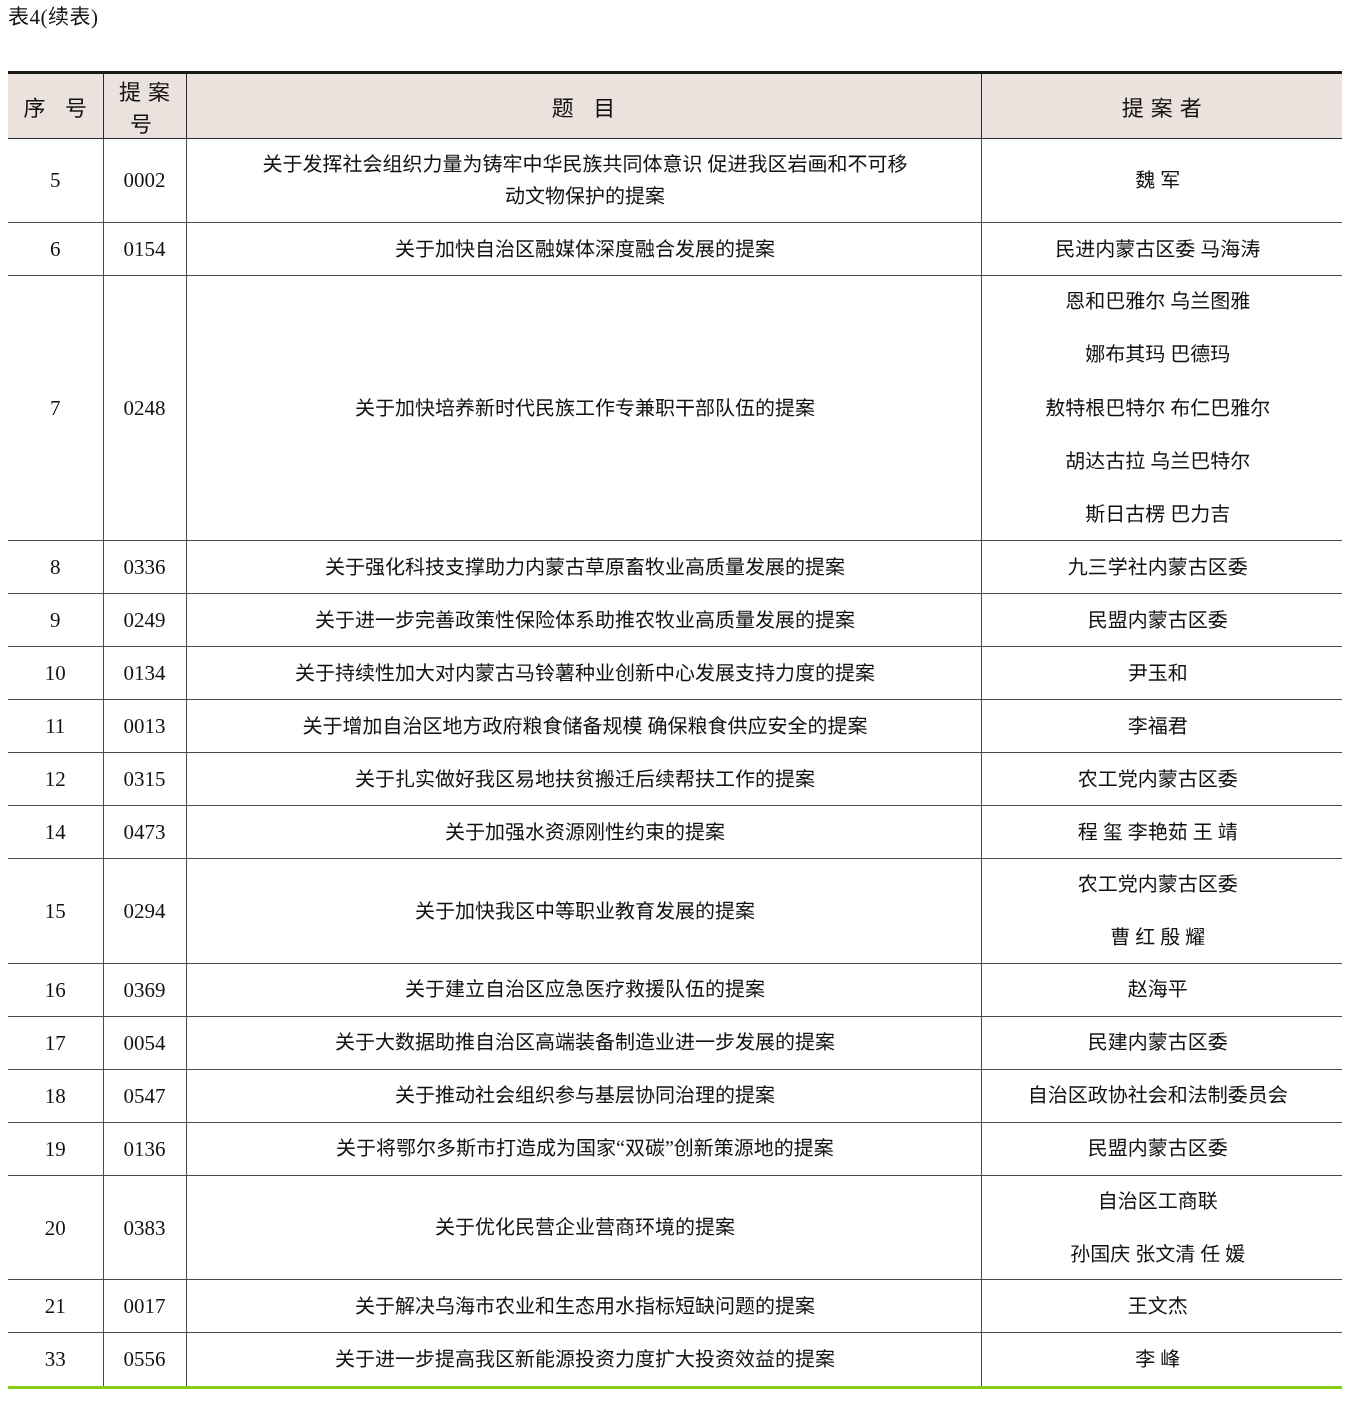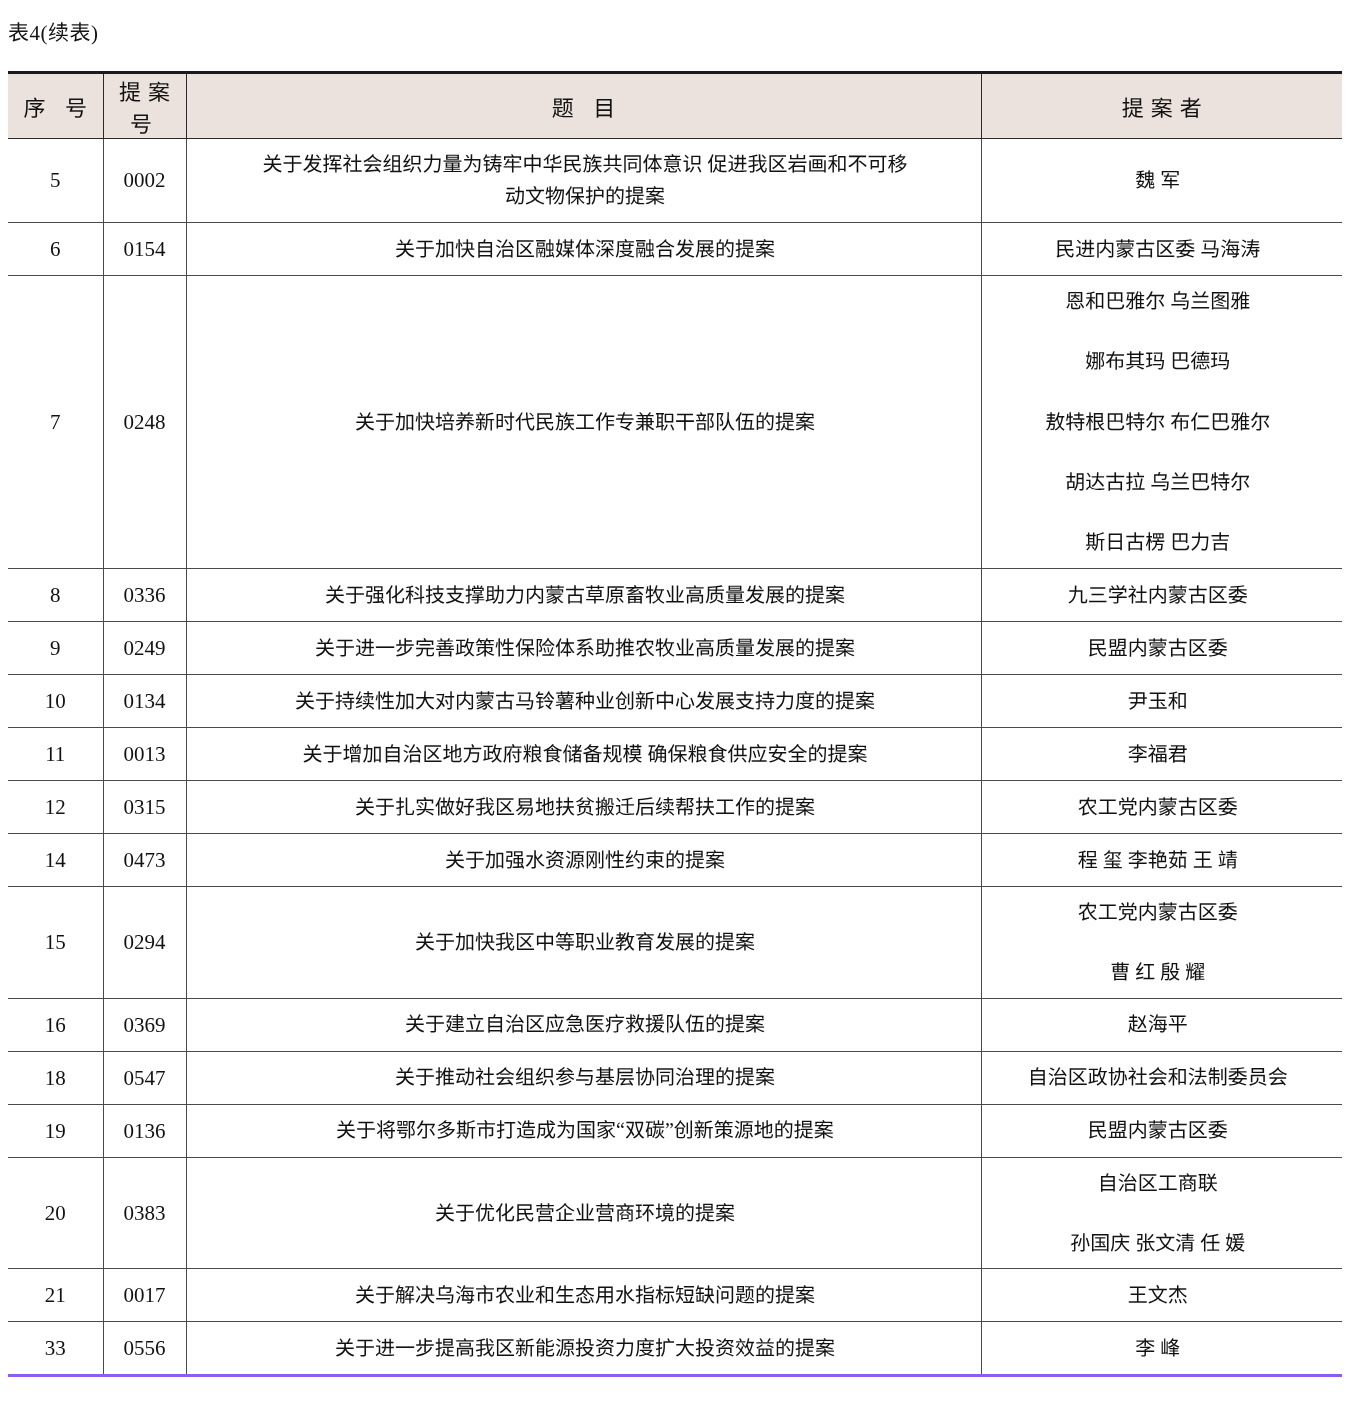--- a/index.html
+++ b/index.html
@@ -24,7 +24,7 @@
   .table-caption {
     position: absolute;
     left: 8px;
-    top: 16px;
+    top: 0;
     font-size: 21px;
     letter-spacing: 0.5px;
     font-family: "Liberation Serif", "DejaVu Serif", serif;

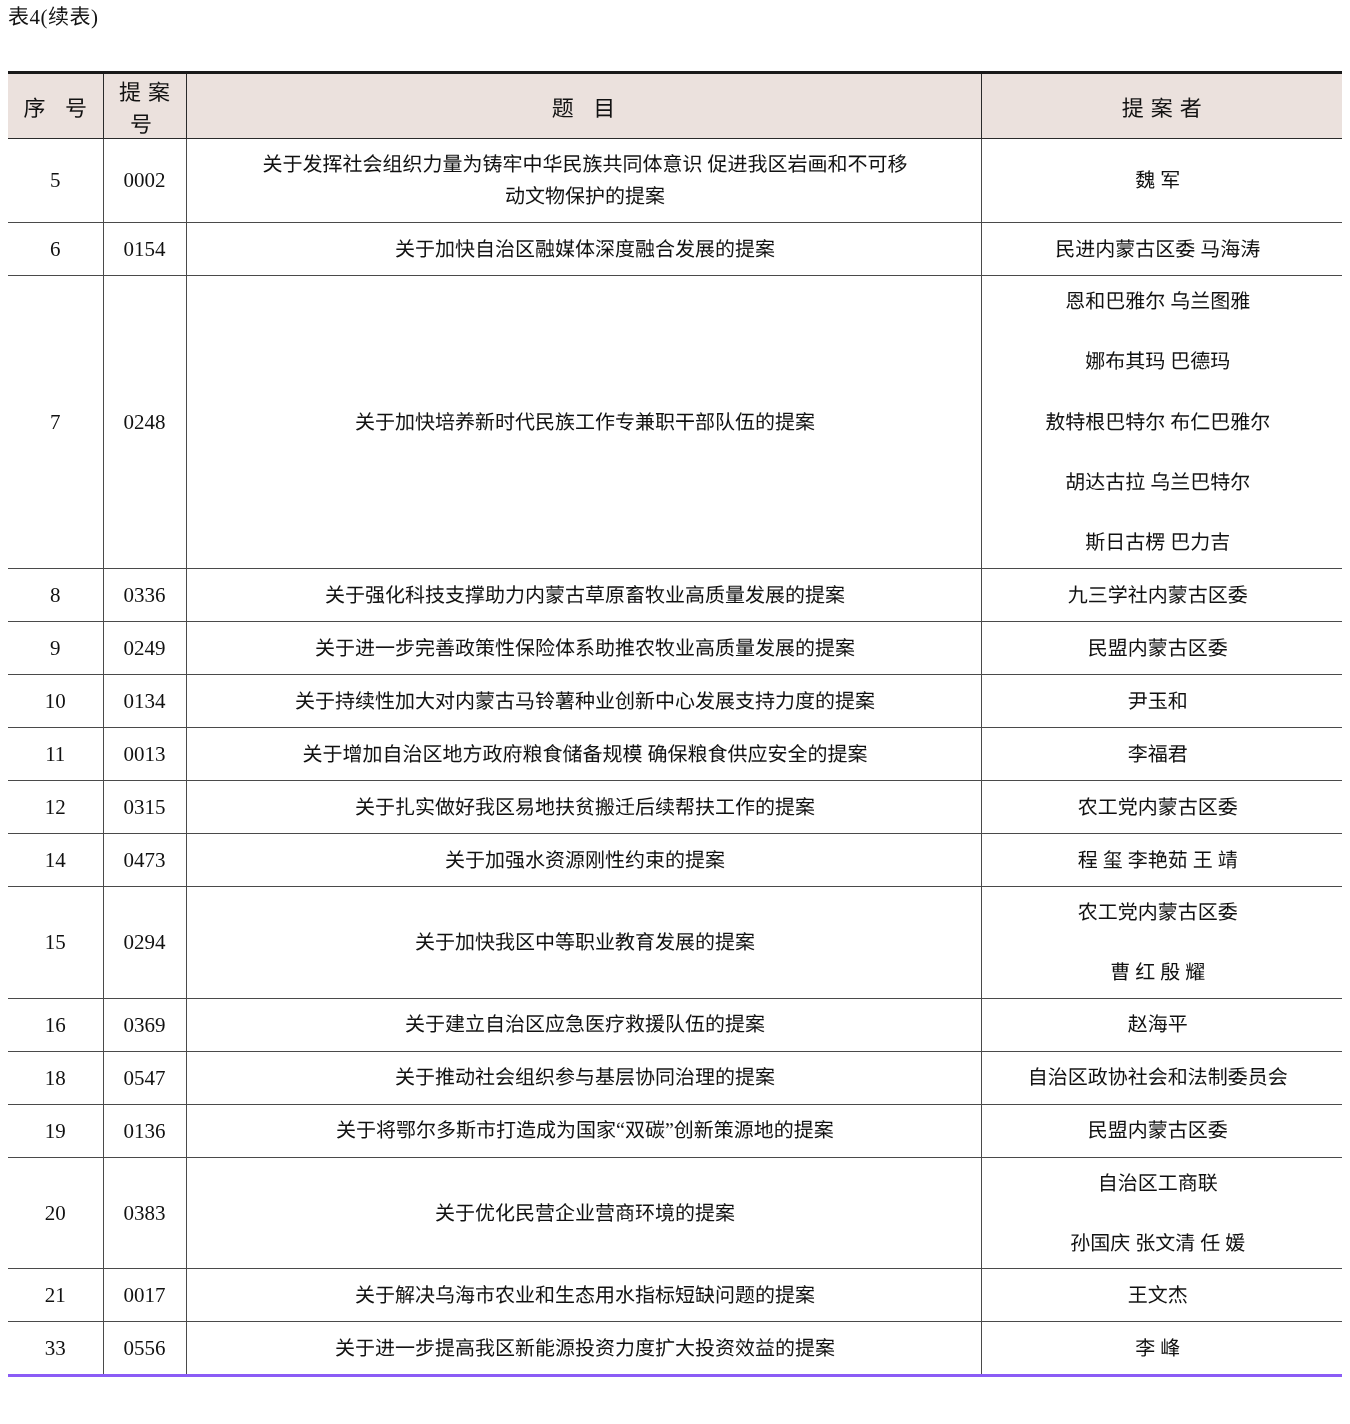--- a/index.html
+++ b/index.html
@@ -46,7 +46,7 @@
   table.proposal-table col.c-prop  { width: 361px; }
 
   
-  table.proposal-table { border-top: 3px solid #1a1a1a; border-bottom: 3px solid #8b5cf6; }
+  table.proposal-table { border-top: 3px solid #1a1a1a; border-bottom: 3px solid #84cc16; }
 
   thead th {
     background: #ebe1dd;

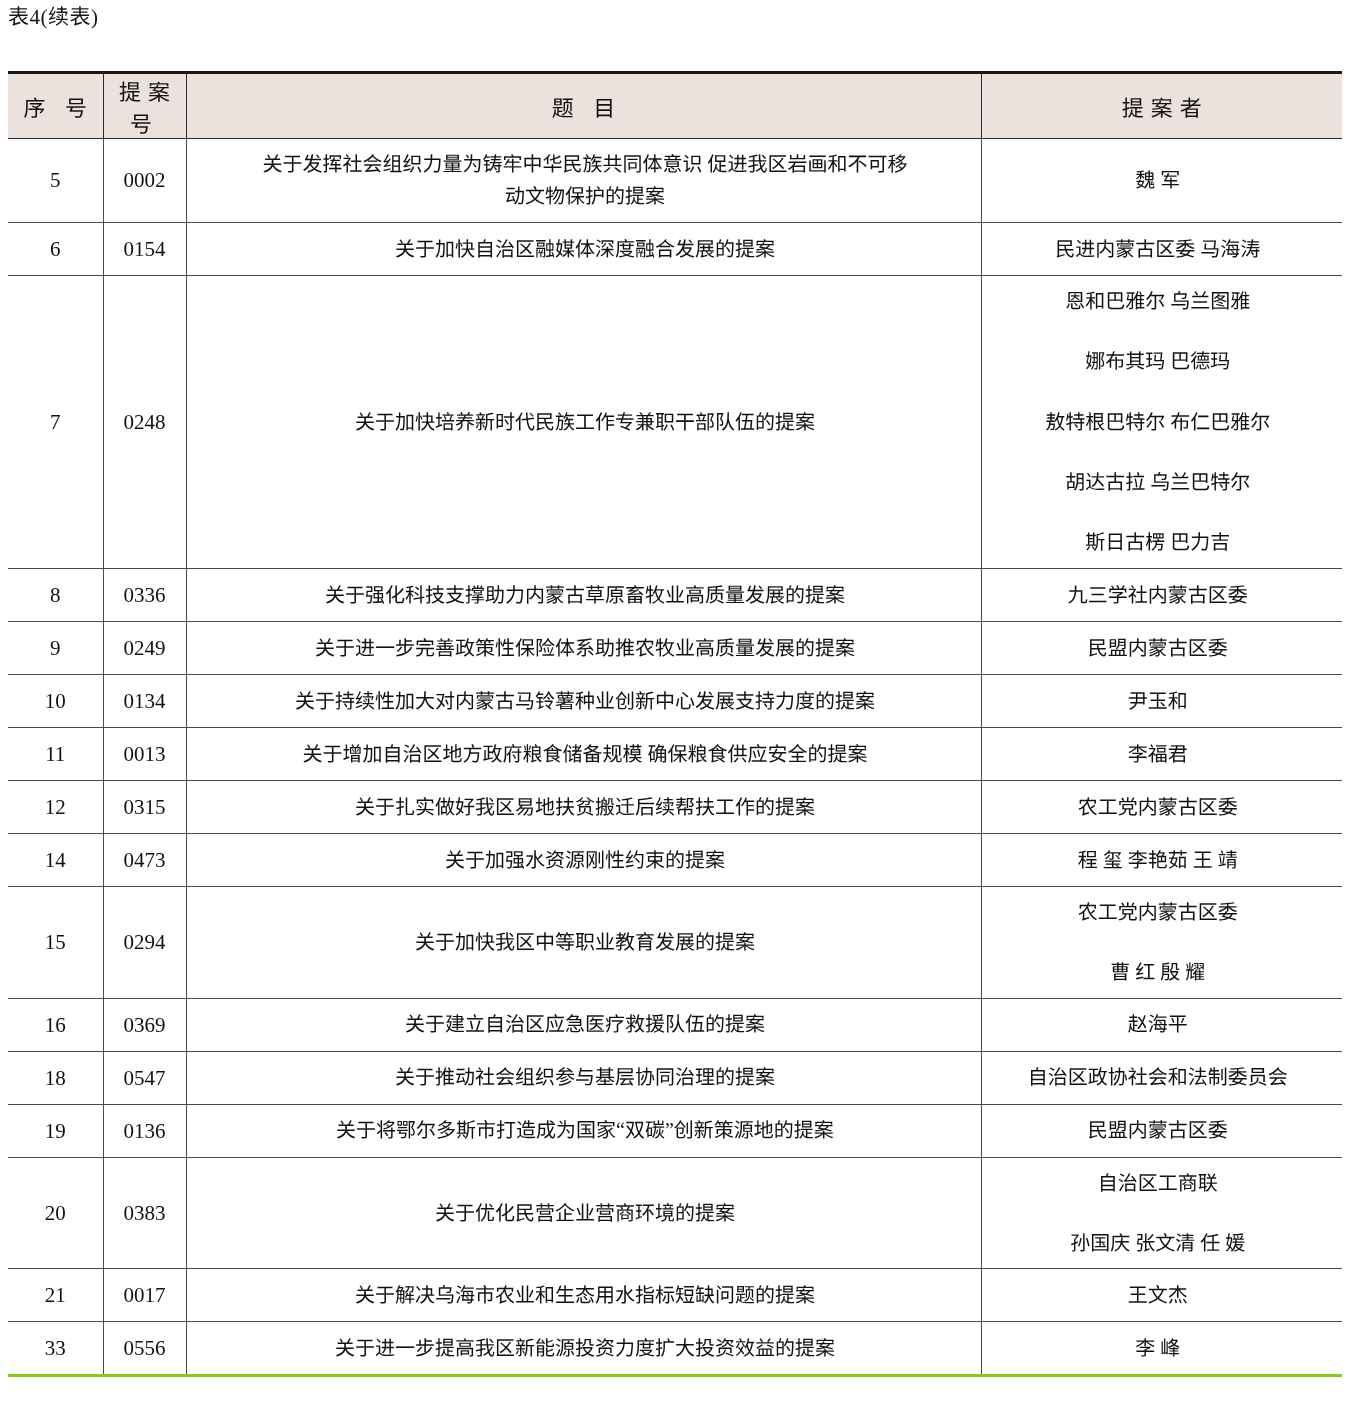--- a/index.html
+++ b/index.html
@@ -90,7 +90,7 @@
     padding-right: 8px;
   }
   td.proposer .pline { display: block; white-space: nowrap; }
-  td.proposer .pline + .pline { margin-top: 28px; }
+  td.proposer .pline + .pline { margin-top: 21px; }
   td.title .tline { display: block; }
 </style>
 </head>

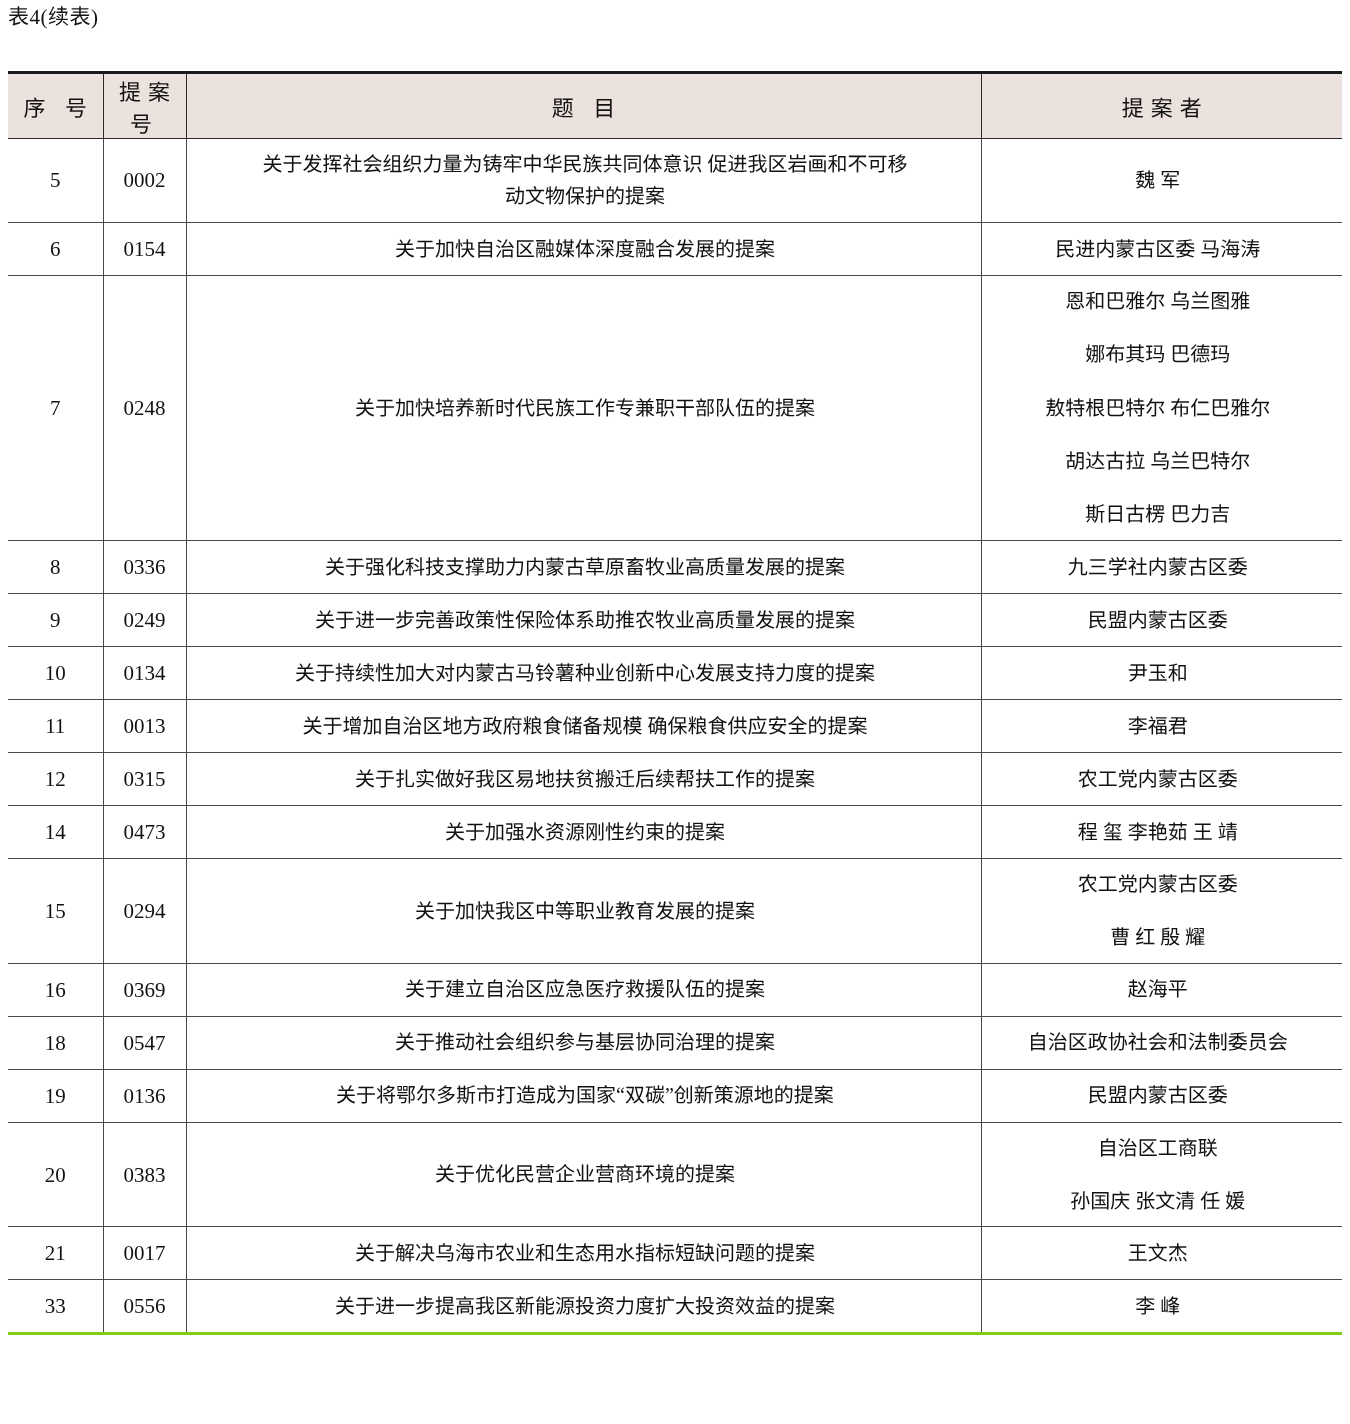--- a/index.html
+++ b/index.html
@@ -241,6 +241,16 @@
           </td>
         </tr>
         <tr>
+          <td class="seq">17</td>
+          <td class="num">0054</td>
+          <td class="title">
+            <span class="tline">关于大数据助推自治区高端装备制造业进一步发展的提案</span>
+          </td>
+          <td class="proposer">
+            <span class="pline">民建内蒙古区委</span>
+          </td>
+        </tr>
+        <tr>
           <td class="seq">18</td>
           <td class="num">0547</td>
           <td class="title">

